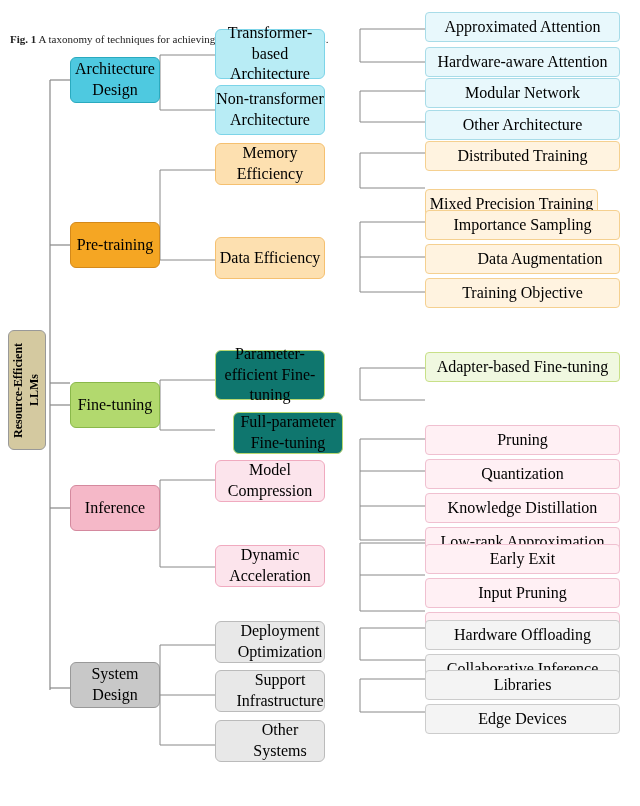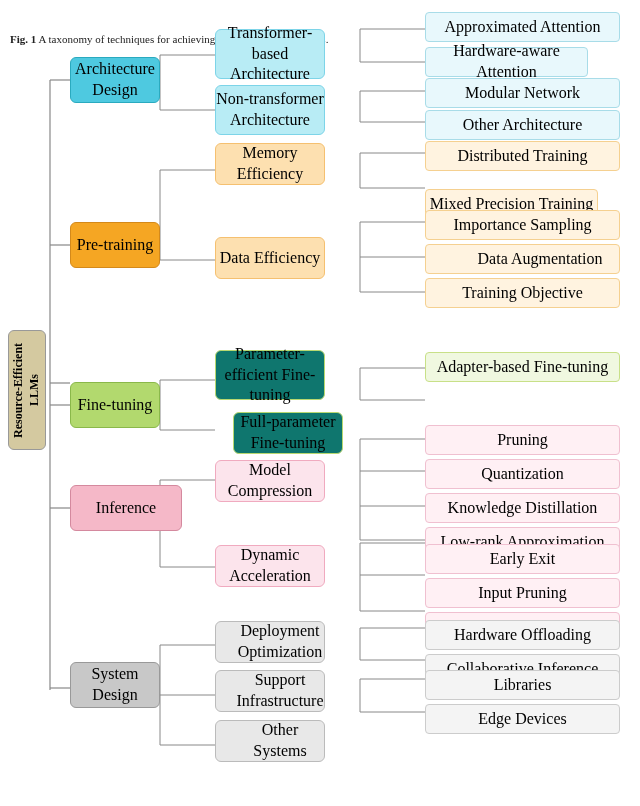--- a/index.html
+++ b/index.html
@@ -262,7 +262,7 @@
 
 <div class="node node-l3-blue" style="left:425px; top:12px; width:195px; height:30px;">Approximated Attention</div>
 
-<div class="node node-l3-blue" style="left:425px; top:47px; width:163px; height:30px;">Hardware-aware Attention</div>
+<div class="node node-l3-blue" style="left:425px; top:47px; width:195px; height:30px;">Hardware-aware Attention</div>
 
 <div class="node node-l3-blue" style="left:425px; top:78px; width:195px; height:30px;">Modular Network</div>
 

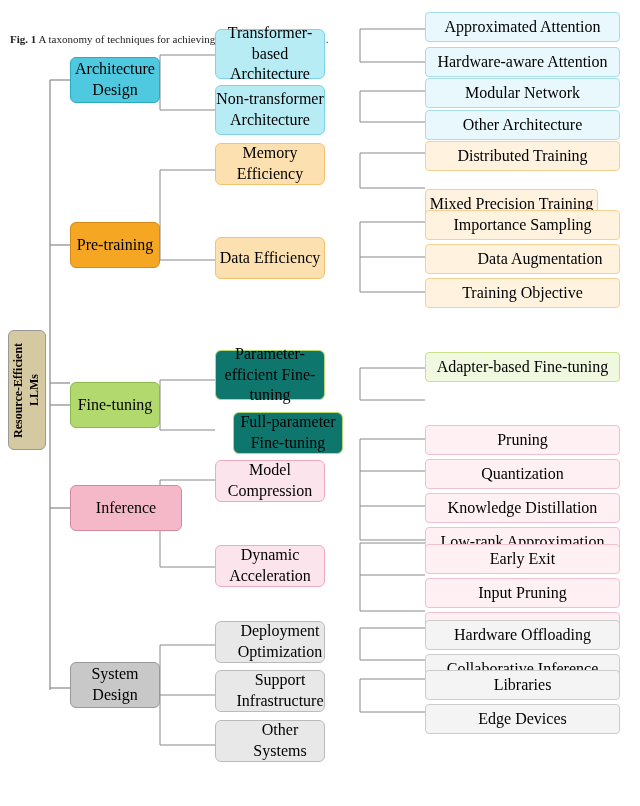--- a/index.html
+++ b/index.html
@@ -235,7 +235,7 @@
 <div class="node node-l1-blue" style="left:70px; top:57px; width:90px; height:46px;">Architecture Design</div>
 <div class="node node-l1-orange" style="left:70px; top:222px; width:90px; height:46px;">Pre-training</div>
 <div class="node node-l1-green" style="left:70px; top:382px; width:90px; height:46px;">Fine-tuning</div>
-<div class="node node-l1-pink" style="left:70px; top:485px; width:112px; height:46px;">Inference</div>
+<div class="node node-l1-pink" style="left:70px; top:485px; width:90px; height:46px;">Inference</div>
 <div class="node node-l1-gray" style="left:70px; top:662px; width:90px; height:46px;">System Design</div>
 
 <div class="node node-l2-blue" style="left:215px; top:29px; width:110px; height:50px;">Transformer-based Architecture</div>

